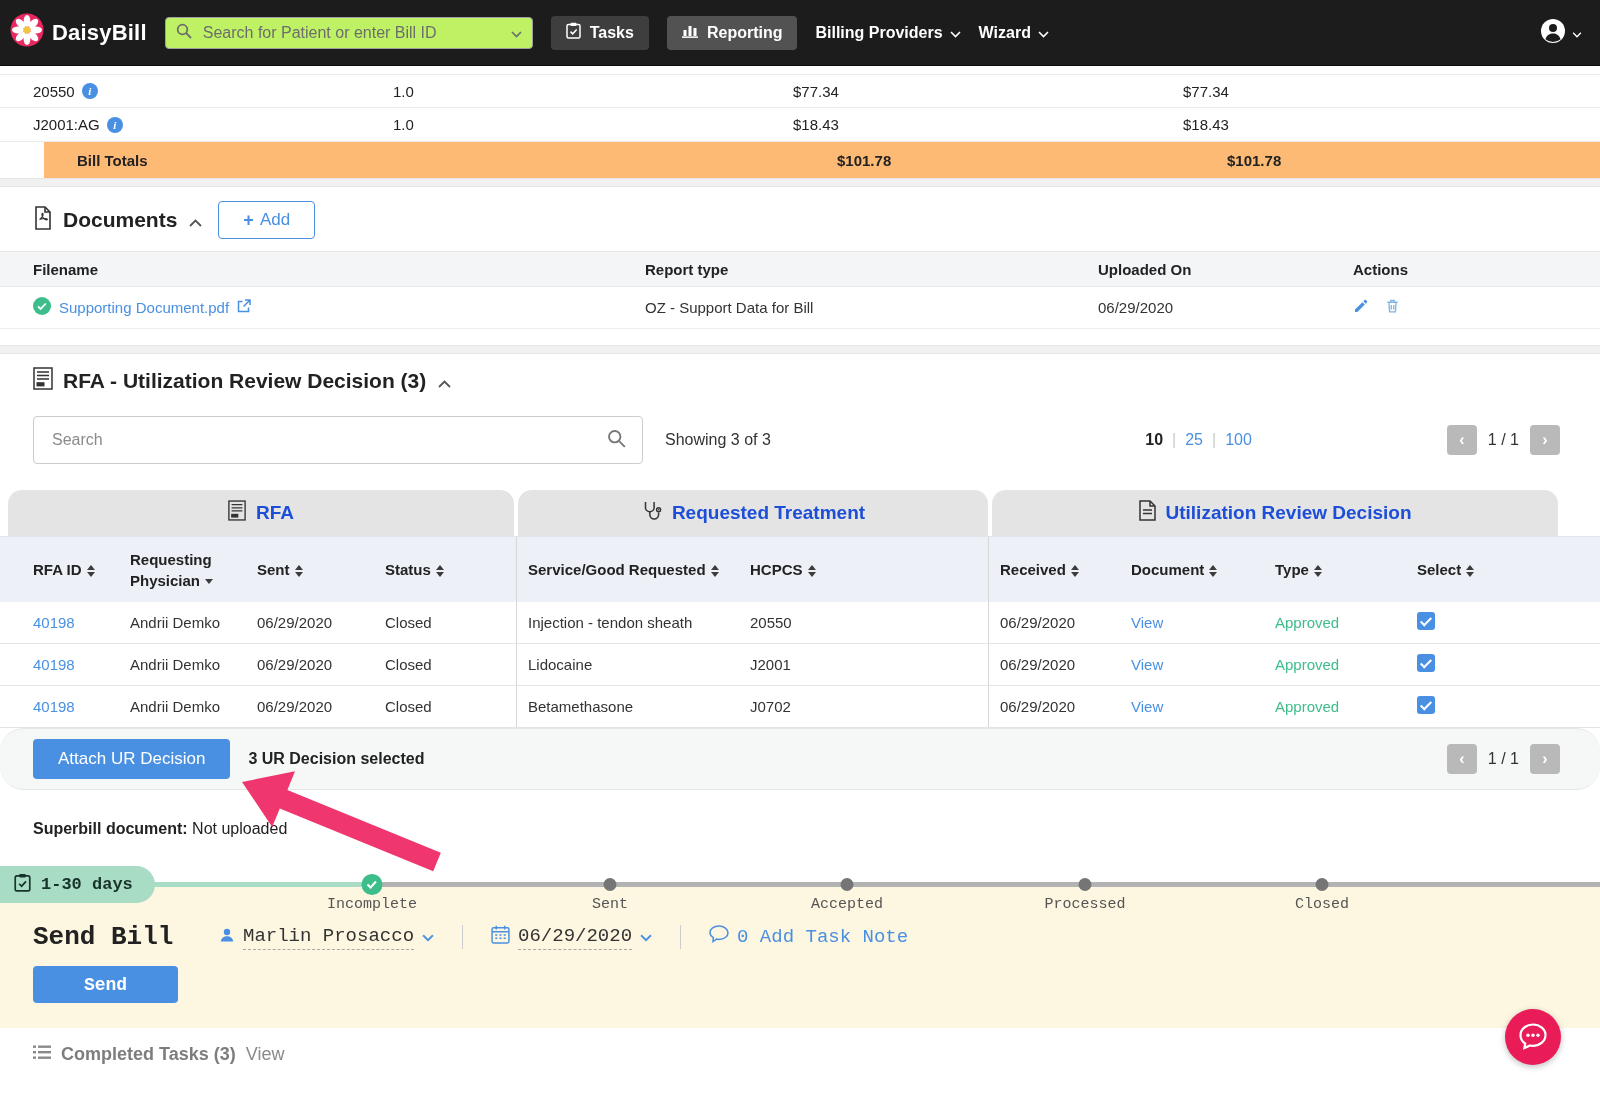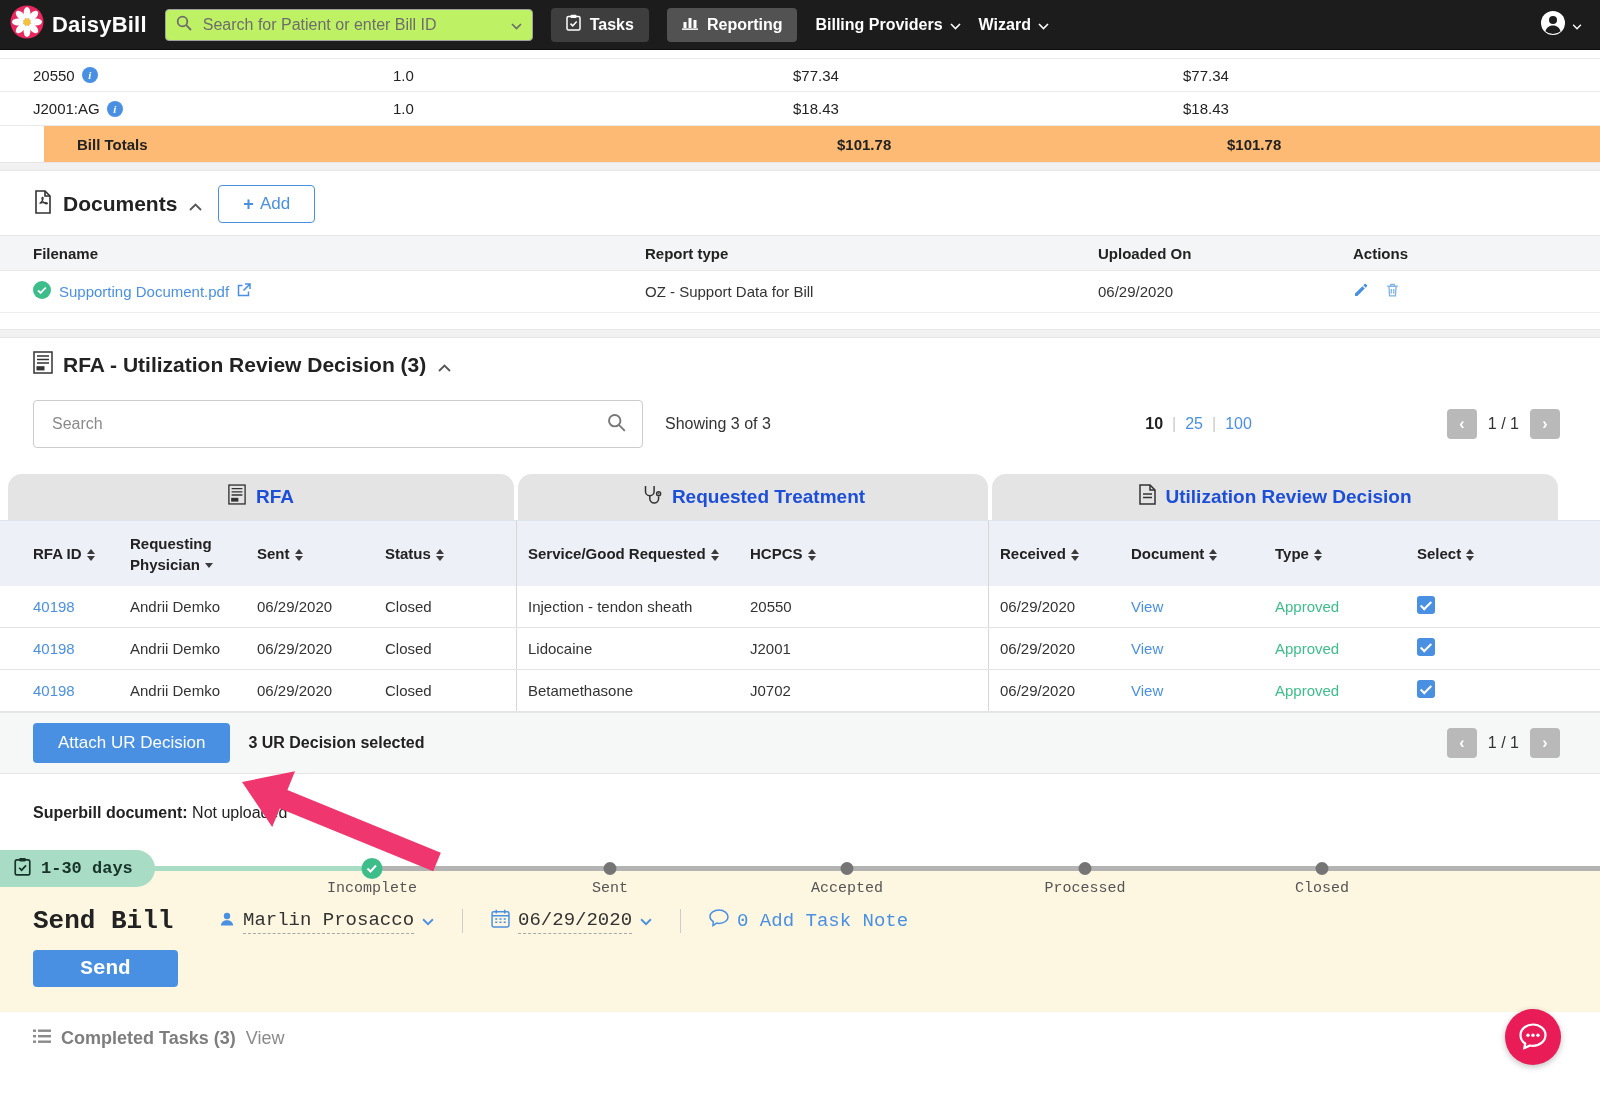--- a/index.html
+++ b/index.html
@@ -11,7 +11,7 @@
   }
 
   
-  .topnav { height:50px; background:#1c1c1c; display:flex; align-items:center; padding:0 18px 0 10px; gap:18px; border-bottom:1px solid #0c0c0c; }
+  .topnav { height:66px; background:#1c1c1c; display:flex; align-items:center; padding:0 18px 0 10px; gap:18px; border-bottom:1px solid #0c0c0c; }
   .brand { display:flex; align-items:center; gap:8px; color:#fff; font-size:22px; font-weight:bold; letter-spacing:0.2px; }
   .nav-search { width:368px; height:32px; background:#bef264; border:1px solid #9f9f9f; border-radius:4px; display:flex; align-items:center; gap:9px; padding:0 10px; }
   .nav-search input { flex:1; border:none; background:transparent; outline:none; font-family:inherit; font-size:16px; color:#3a3a3a; }

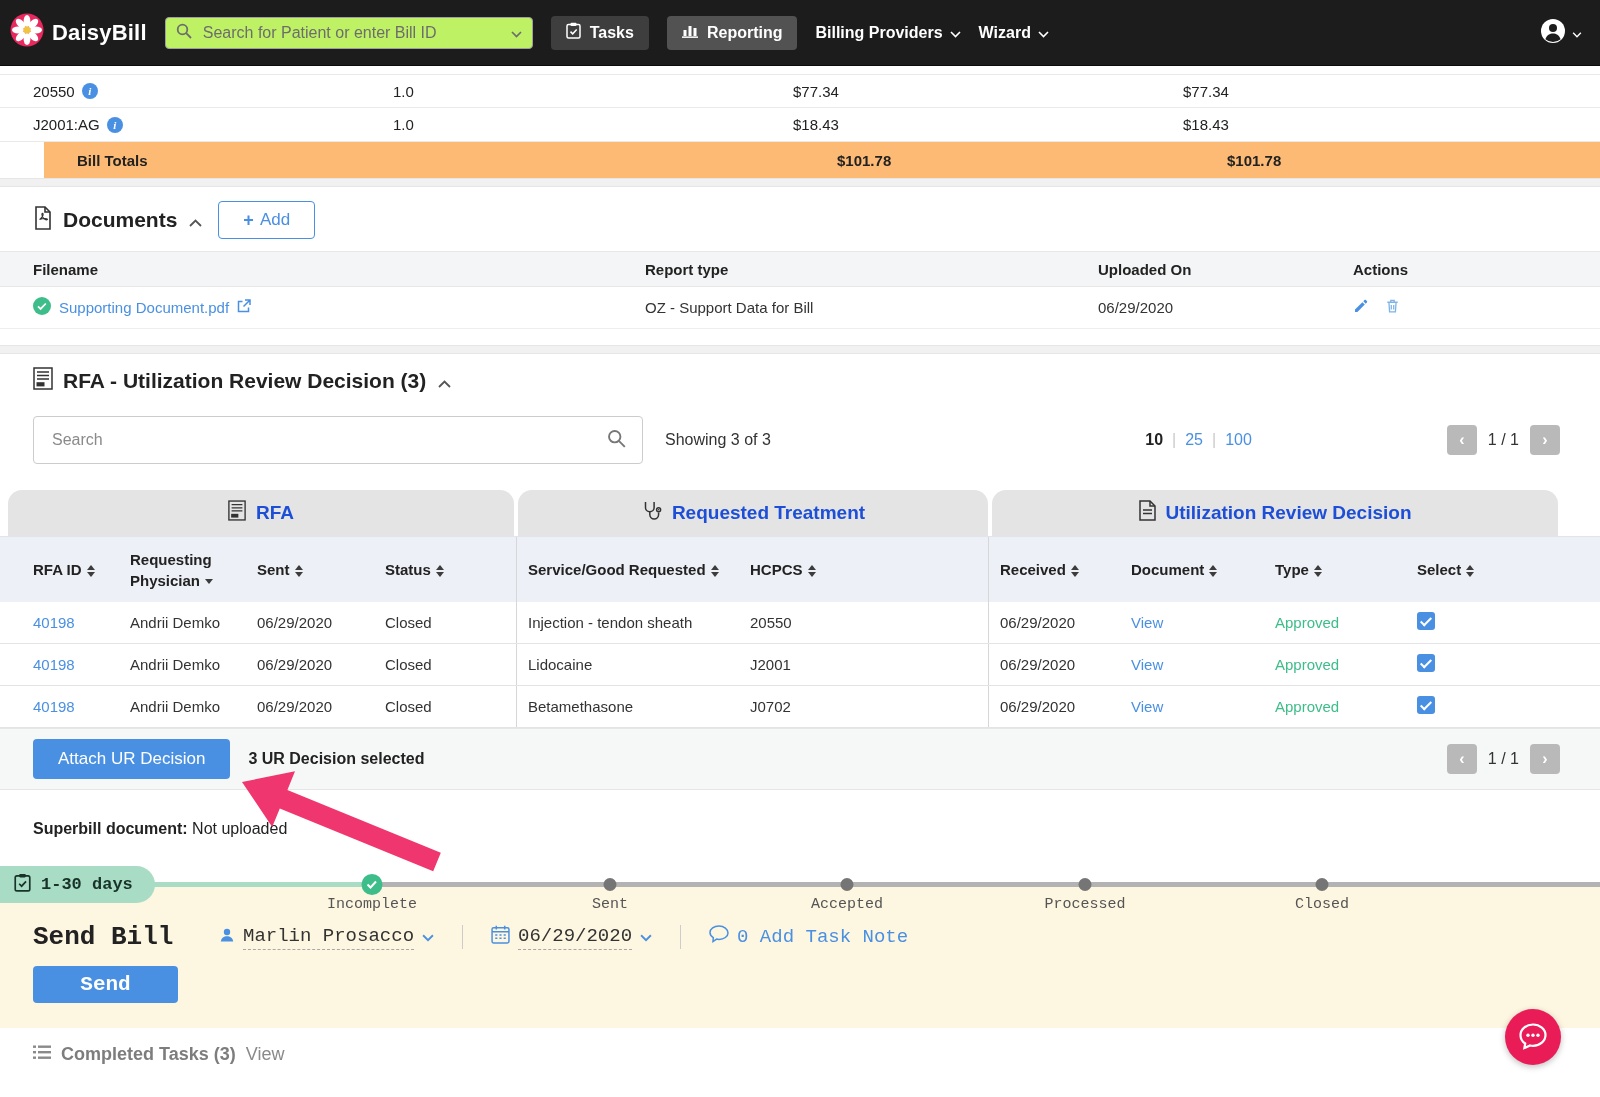--- a/index.html
+++ b/index.html
@@ -83,7 +83,7 @@
   .cbx::after { content:""; position:absolute; left:6px; top:2.5px; width:4px; height:9px; border:solid #fff; border-width:0 2px 2px 0; transform:rotate(45deg); }
 
   
-  .attach-band { height:62px; background:#f6f7f7; border-top:1px solid #e6e6e6; border-bottom:1px solid #e6e6e6; display:flex; align-items:center; padding:0 40px 0 33px; }
+  .attach-band { height:62px; background:#f6f7f7; border-top:1px solid #e6e6e6; border-bottom:1px solid #e6e6e6; display:flex; align-items:center; padding:0 40px 0 33px;border-radius:24px; }
   .attach-btn { height:40px; background:#4a90e2; color:#fff; border:none; border-radius:4px; padding:0 25px; font-size:17px; cursor:pointer; font-family:inherit; }
   .selected-text { margin-left:18px; font-size:16px; font-weight:bold; color:#222; }
 

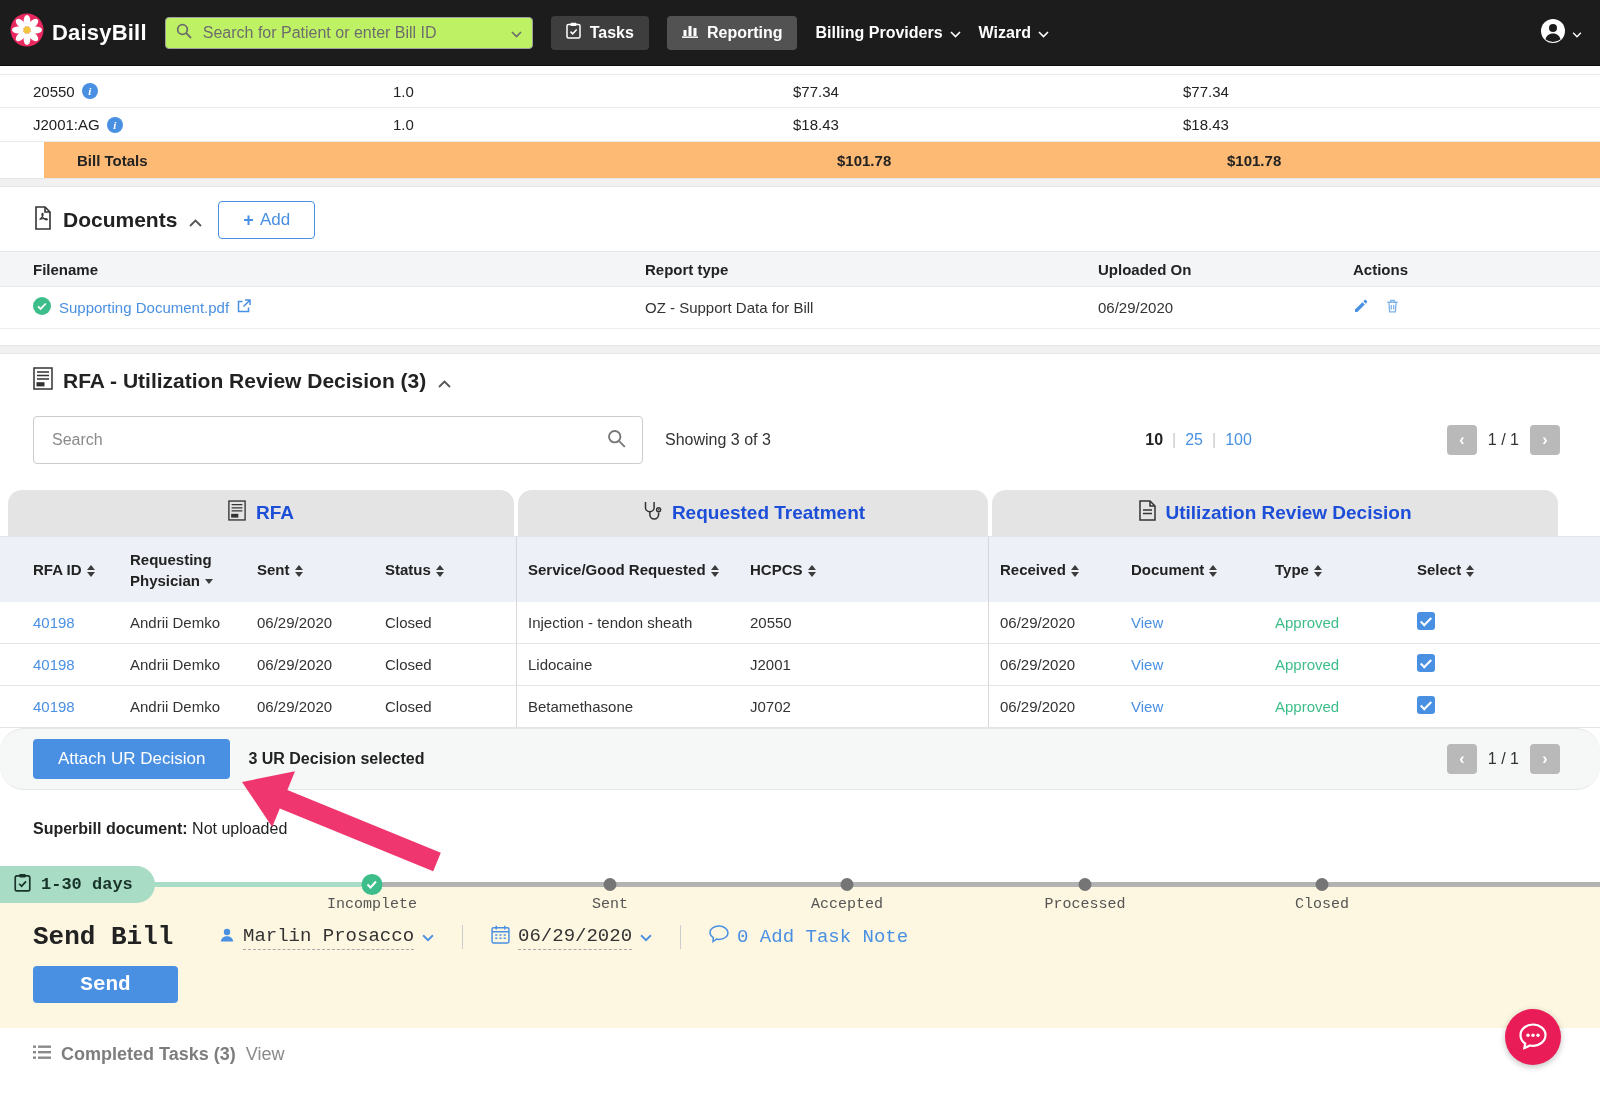--- a/index.html
+++ b/index.html
@@ -108,7 +108,7 @@
   .picker .ptext { font-size:19px; color:#333; border-bottom:1px dashed #a8a8a8; padding-bottom:2px; }
   .vsep { width:1px; height:24px; background:#ccc; }
   .task-note { display:flex; align-items:center; gap:8px; color:#4a90e2; font-size:19px; cursor:pointer; }
-  .send-btn { position:absolute; top:100px; left:33px; width:145px; height:37px; background:#4a90e2; color:#fff; border:none; border-radius:4px; font-size:21px; font-weight:bold; cursor:pointer; font-family:inherit; }
+  .send-btn { position:absolute; top:100px; left:33px; width:145px; height:37px; background:#4a90e2; color:#fff; border:none; border-radius:4px; font-size:18px; font-weight:bold; cursor:pointer; font-family:inherit; }
 
   
   .completed { display:flex; align-items:center; gap:10px; padding:16px 0 0 33px; font-size:18px; color:#7d7d7d; }

